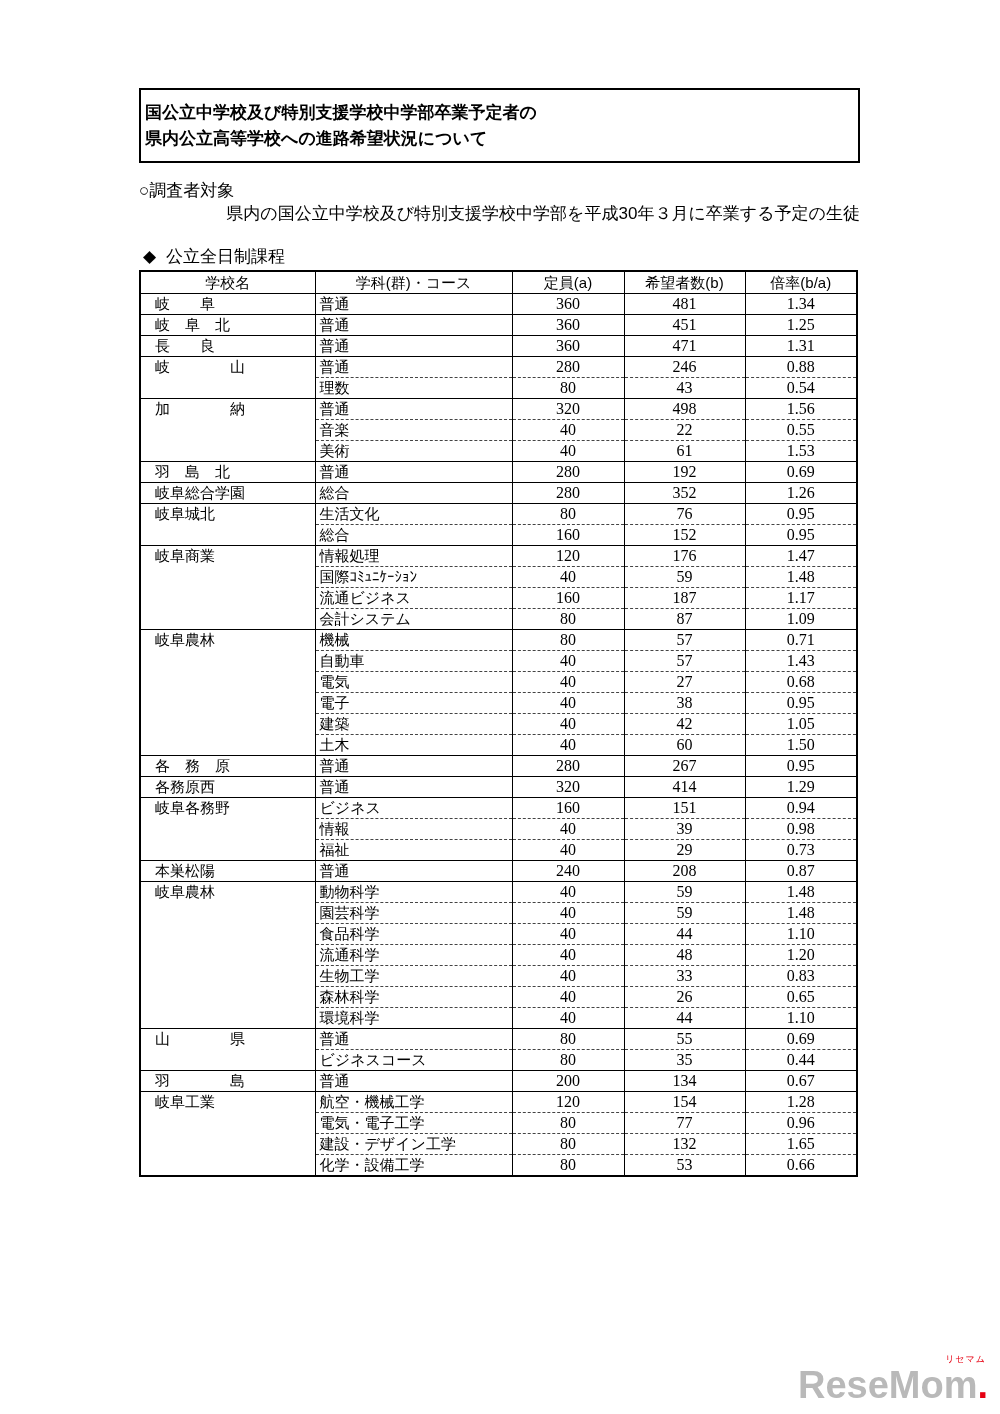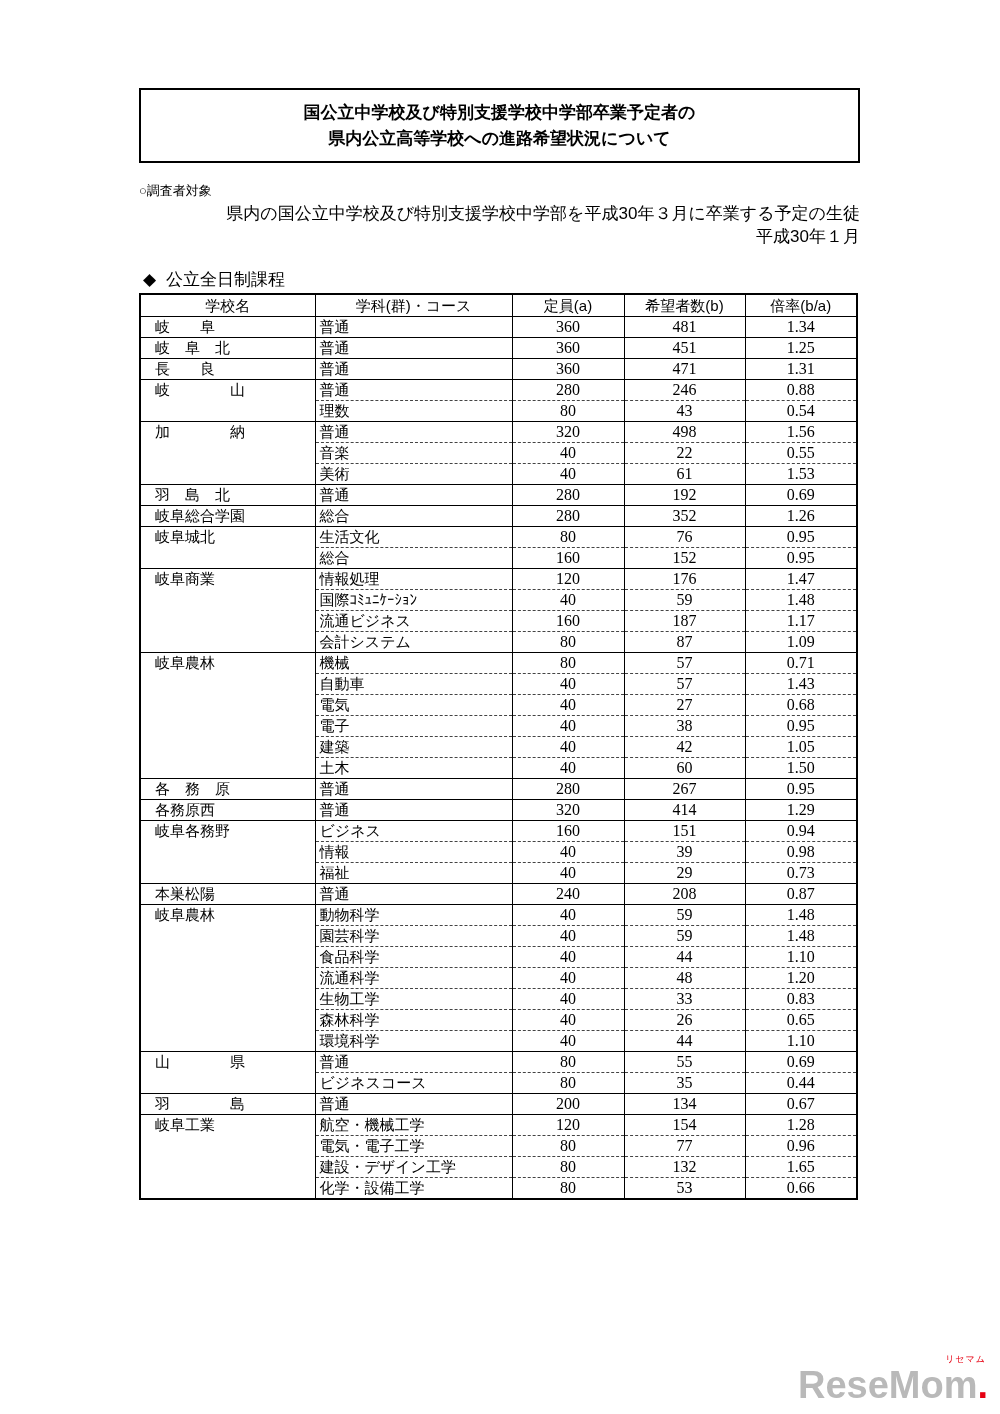--- a/index.html
+++ b/index.html
@@ -23,7 +23,6 @@
   }
   .title-box {
     border: 2px solid #000;
-    text-align: center;
     padding: 10px 4px 9px 4px;
     font-size: 17px;
     line-height: 26px;

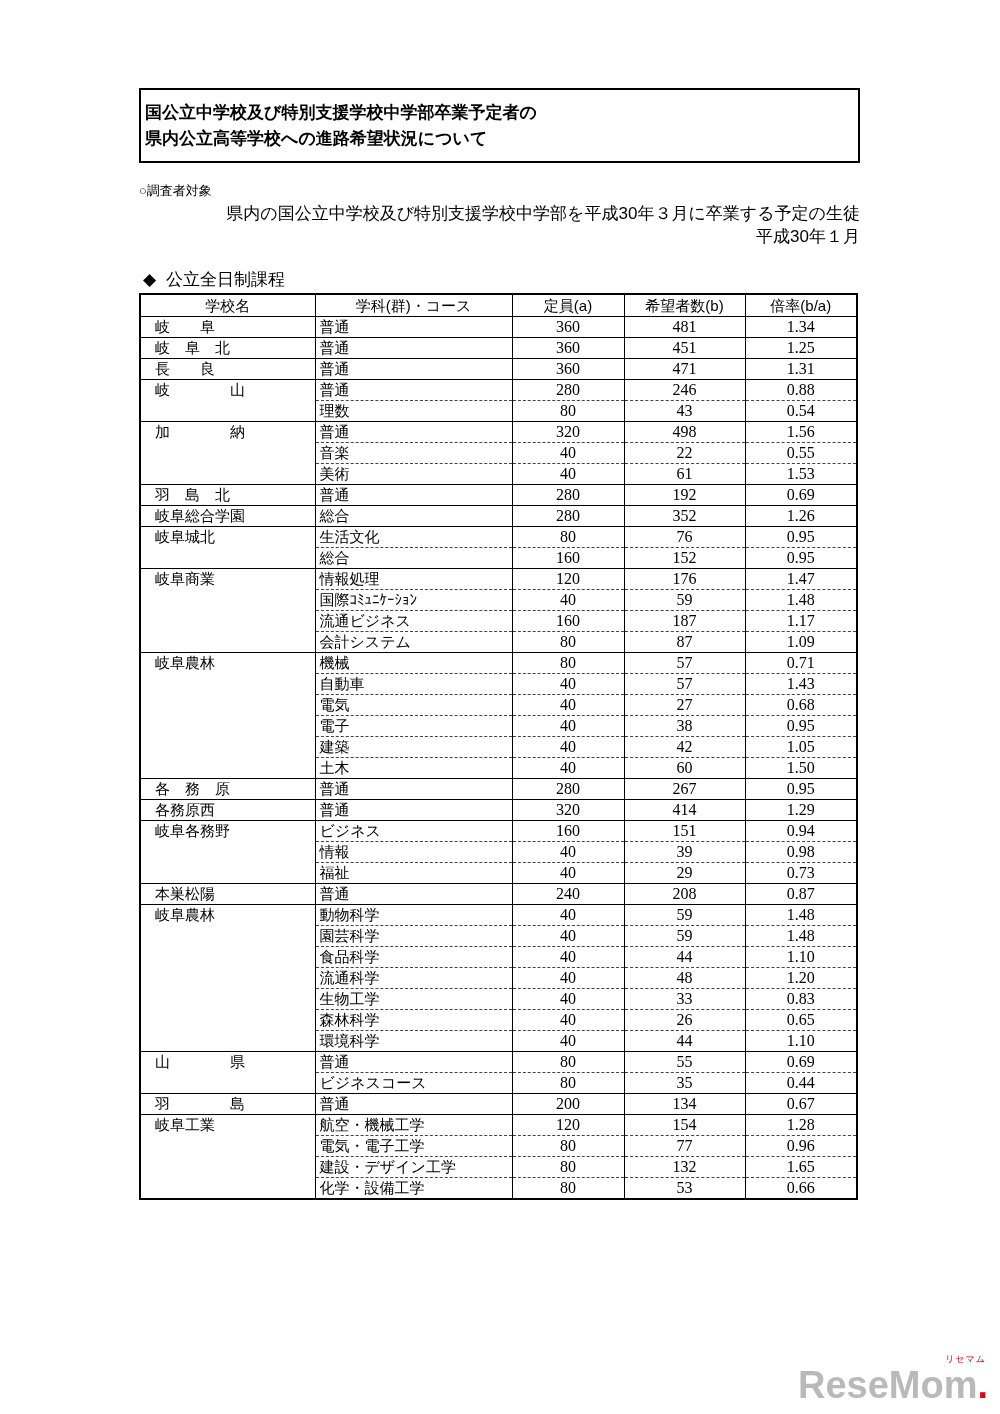--- a/index.html
+++ b/index.html
@@ -30,7 +30,7 @@
   }
   .section-heading {
     margin-top: 17px;
-    font-size: 13px;
+    font-size: 17px;
     line-height: 22px;
   }
   .section-body {

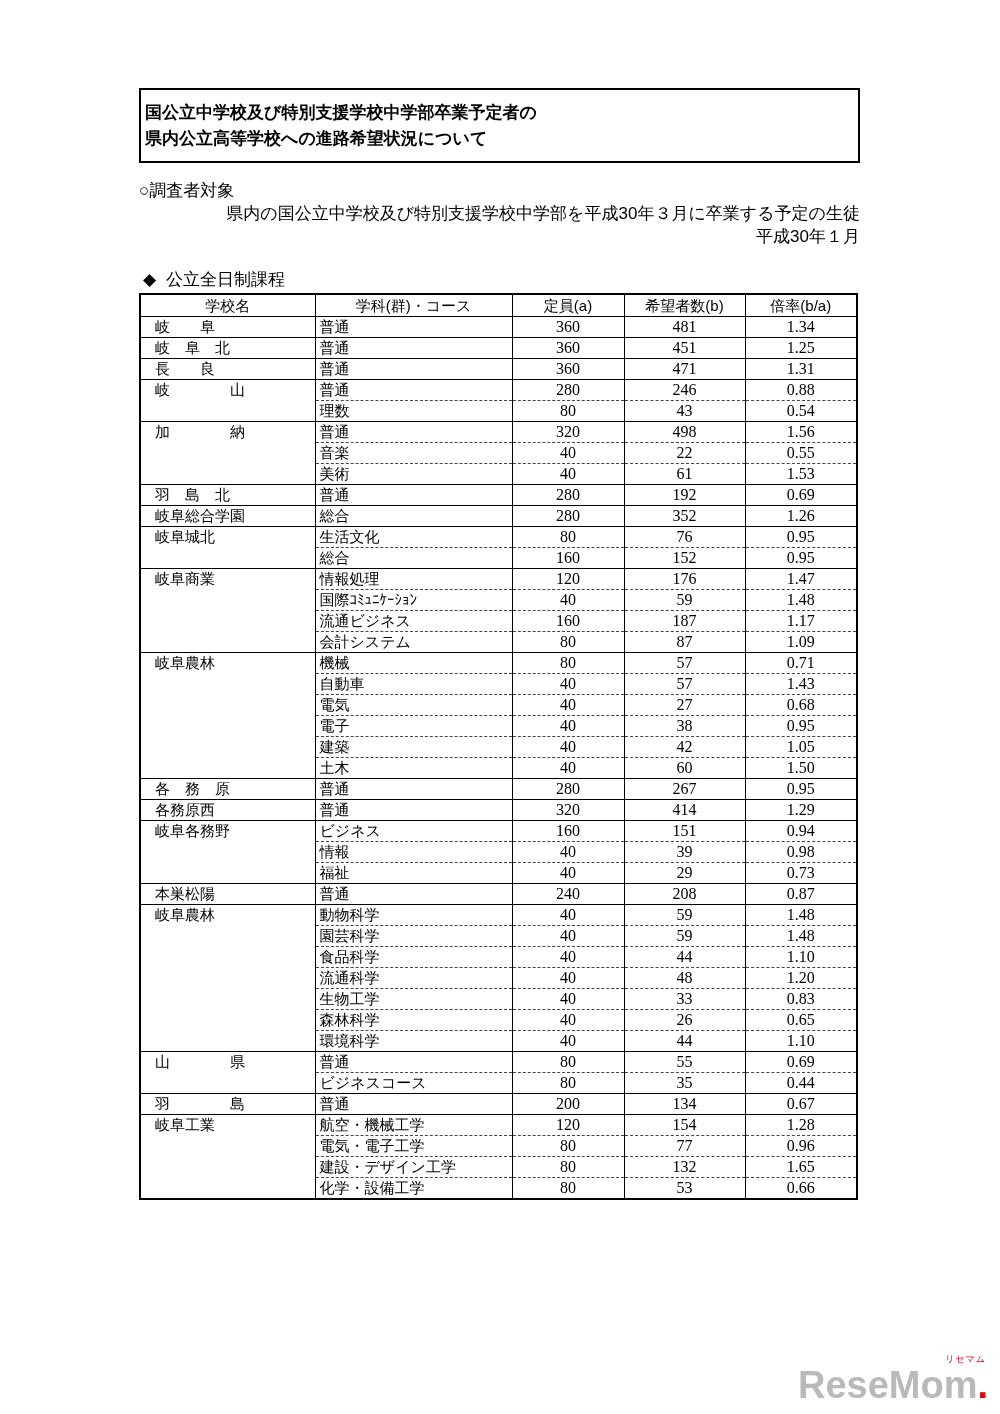--- a/index.html
+++ b/index.html
@@ -137,7 +137,6 @@
   <div class="section-heading">○調査者対象</div>
   <div class="section-body">県内の国公立中学校及び特別支援学校中学部を平成30年３月に卒業する予定の生徒</div>
 
-  <div class="section-body">平成30年１月</div>
 
   <div class="caption-line">
     <span class="diamond">◆</span><span>公立全日制課程</span>

